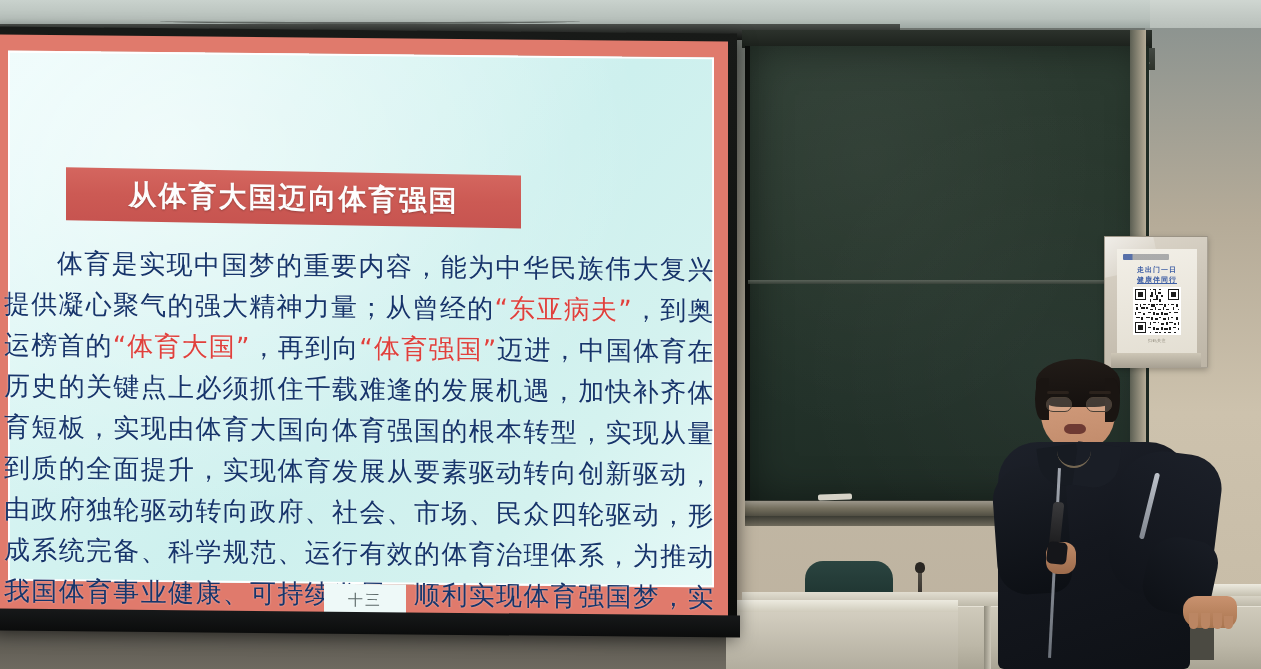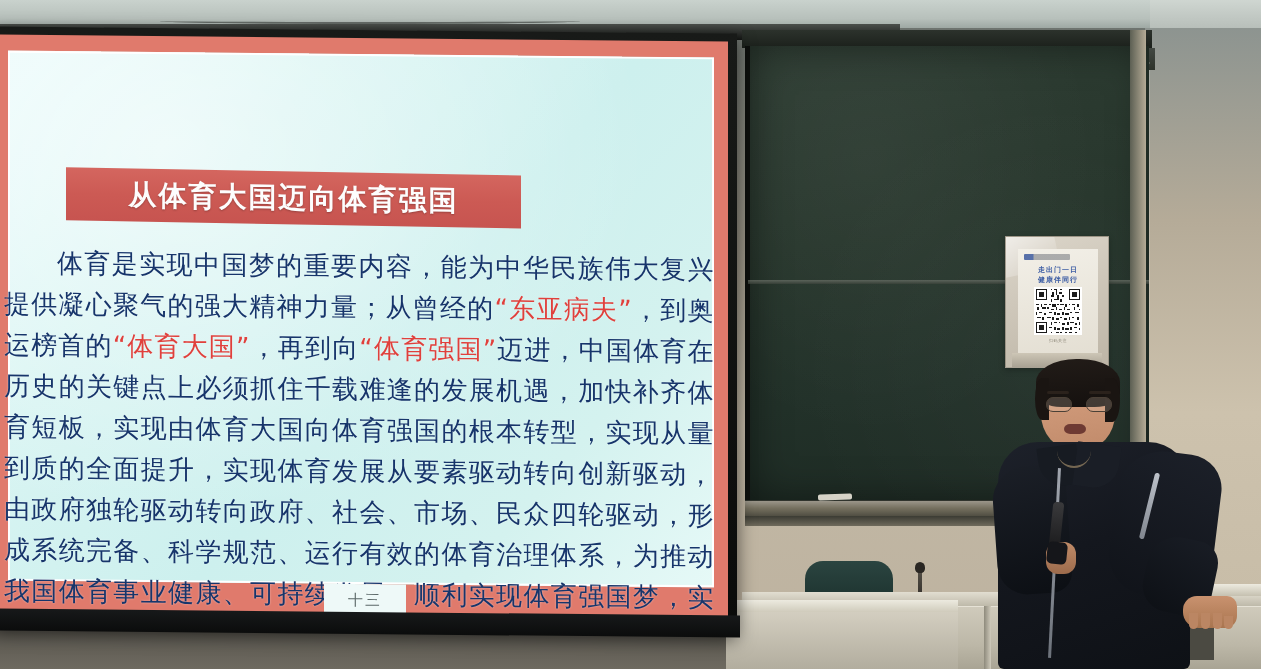--- a/index.html
+++ b/index.html
@@ -137,7 +137,7 @@
 
   
   .poster-wrap {
-    position:absolute; left:1005px; top:236px; width:104px; height:132px;
+    position:absolute; left:1104px; top:236px; width:104px; height:132px;
     background:linear-gradient(160deg,#dcd6ca 0%,#cfc8bb 40%,#bdb5a6 100%);
     border:1px solid rgba(120,112,98,.5);
     box-shadow:0 2px 6px rgba(0,0,0,.25);

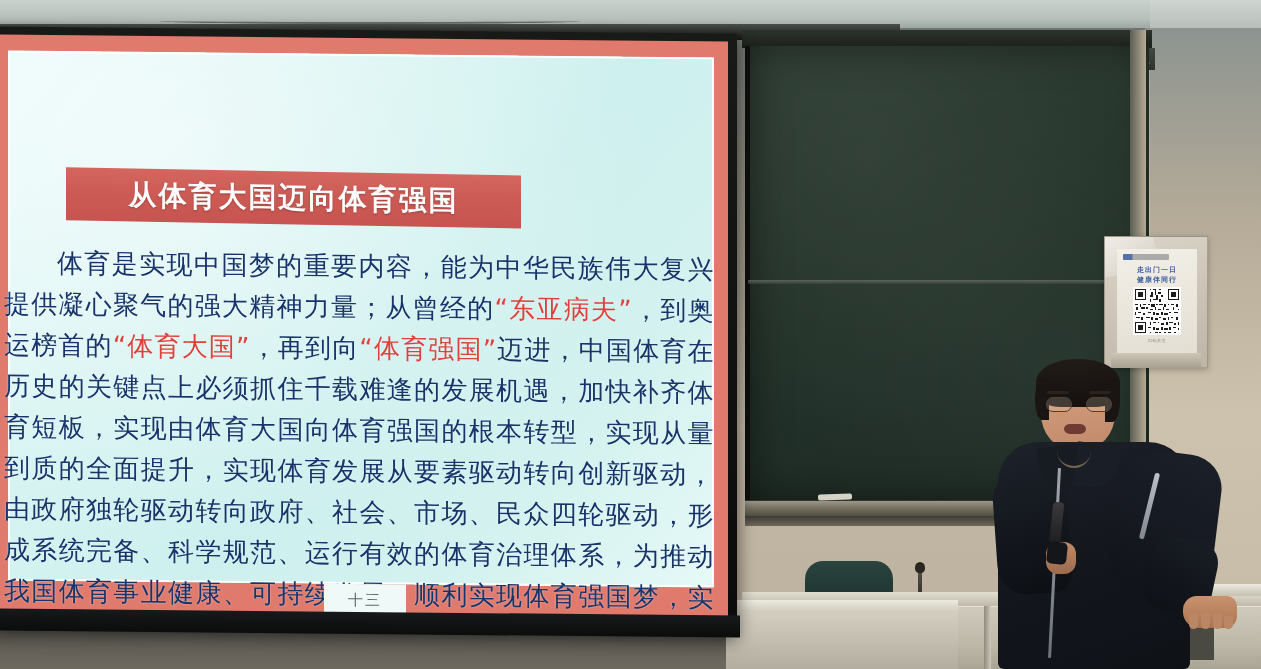--- a/index.html
+++ b/index.html
@@ -159,7 +159,7 @@
     filter:blur(.35px); opacity:.9;
   }
   .poster-h1 { top:16px; }
-  .poster-h2 { top:26px; }
+  .poster-h2 { top:26px;text-decoration:underline; }
   .poster-qr {
     position:absolute; left:50%; top:38px; transform:translateX(-50%);
     width:48px; height:48px; background:#fff;

